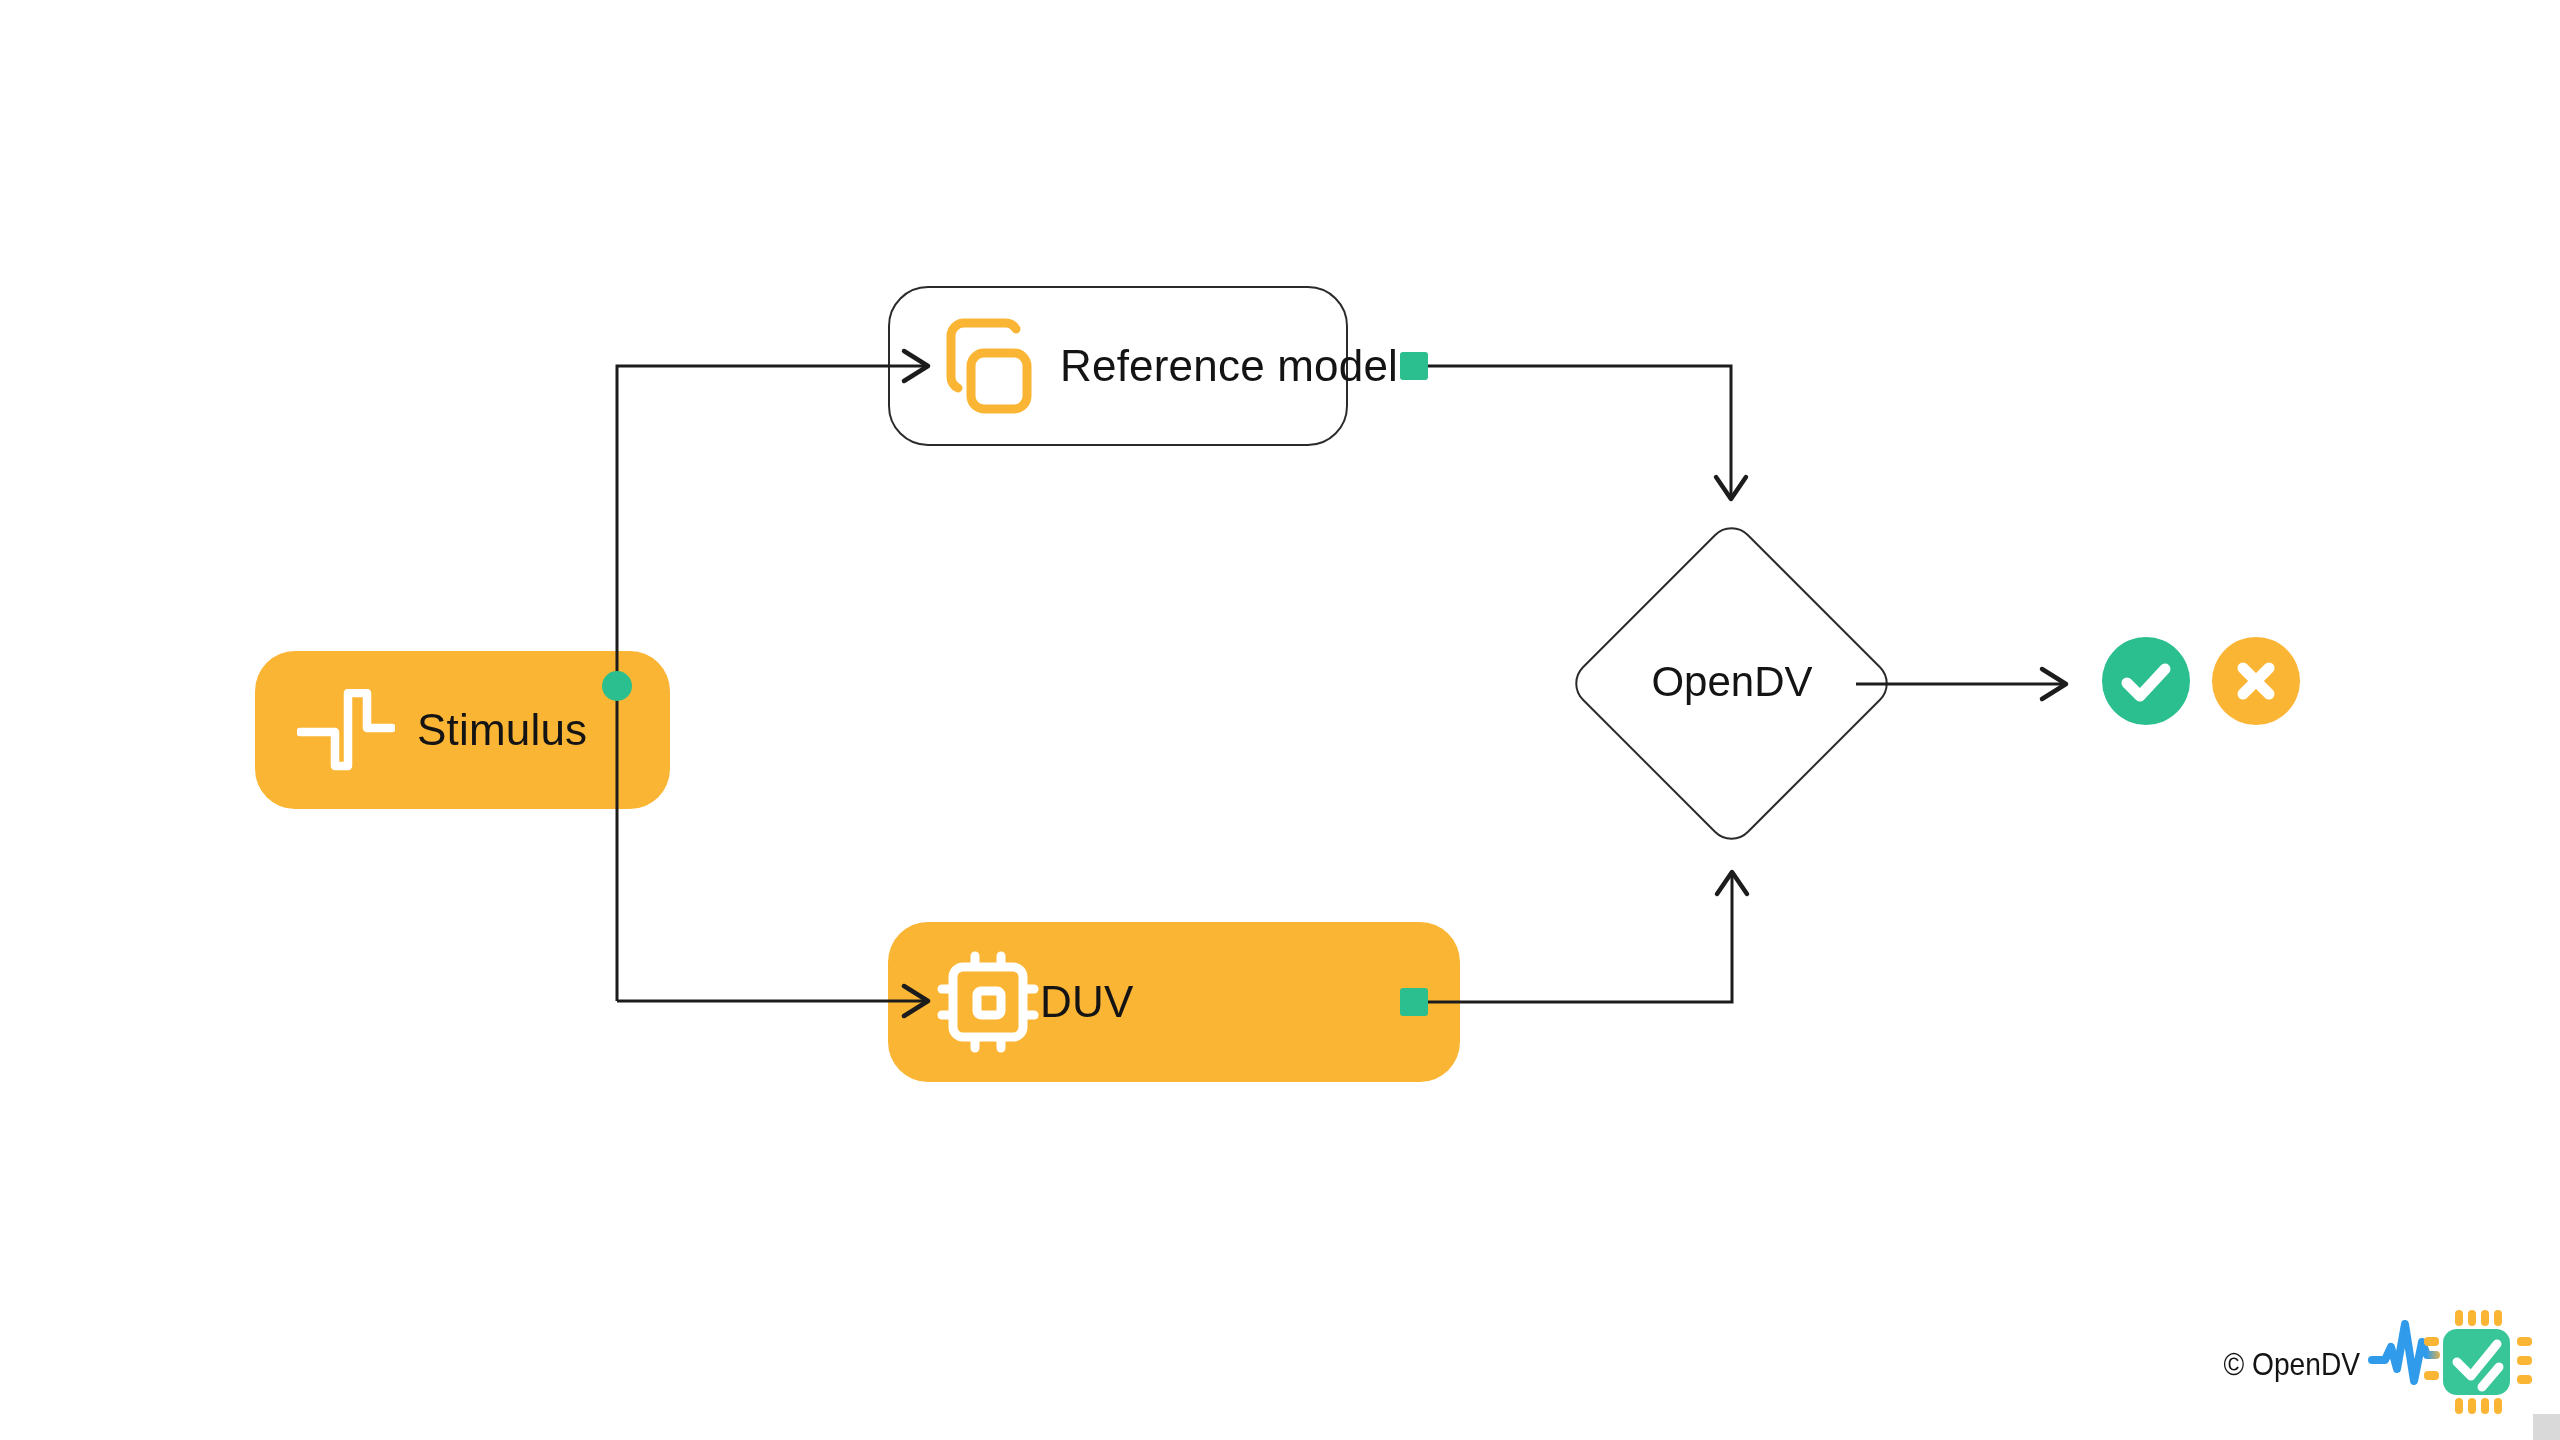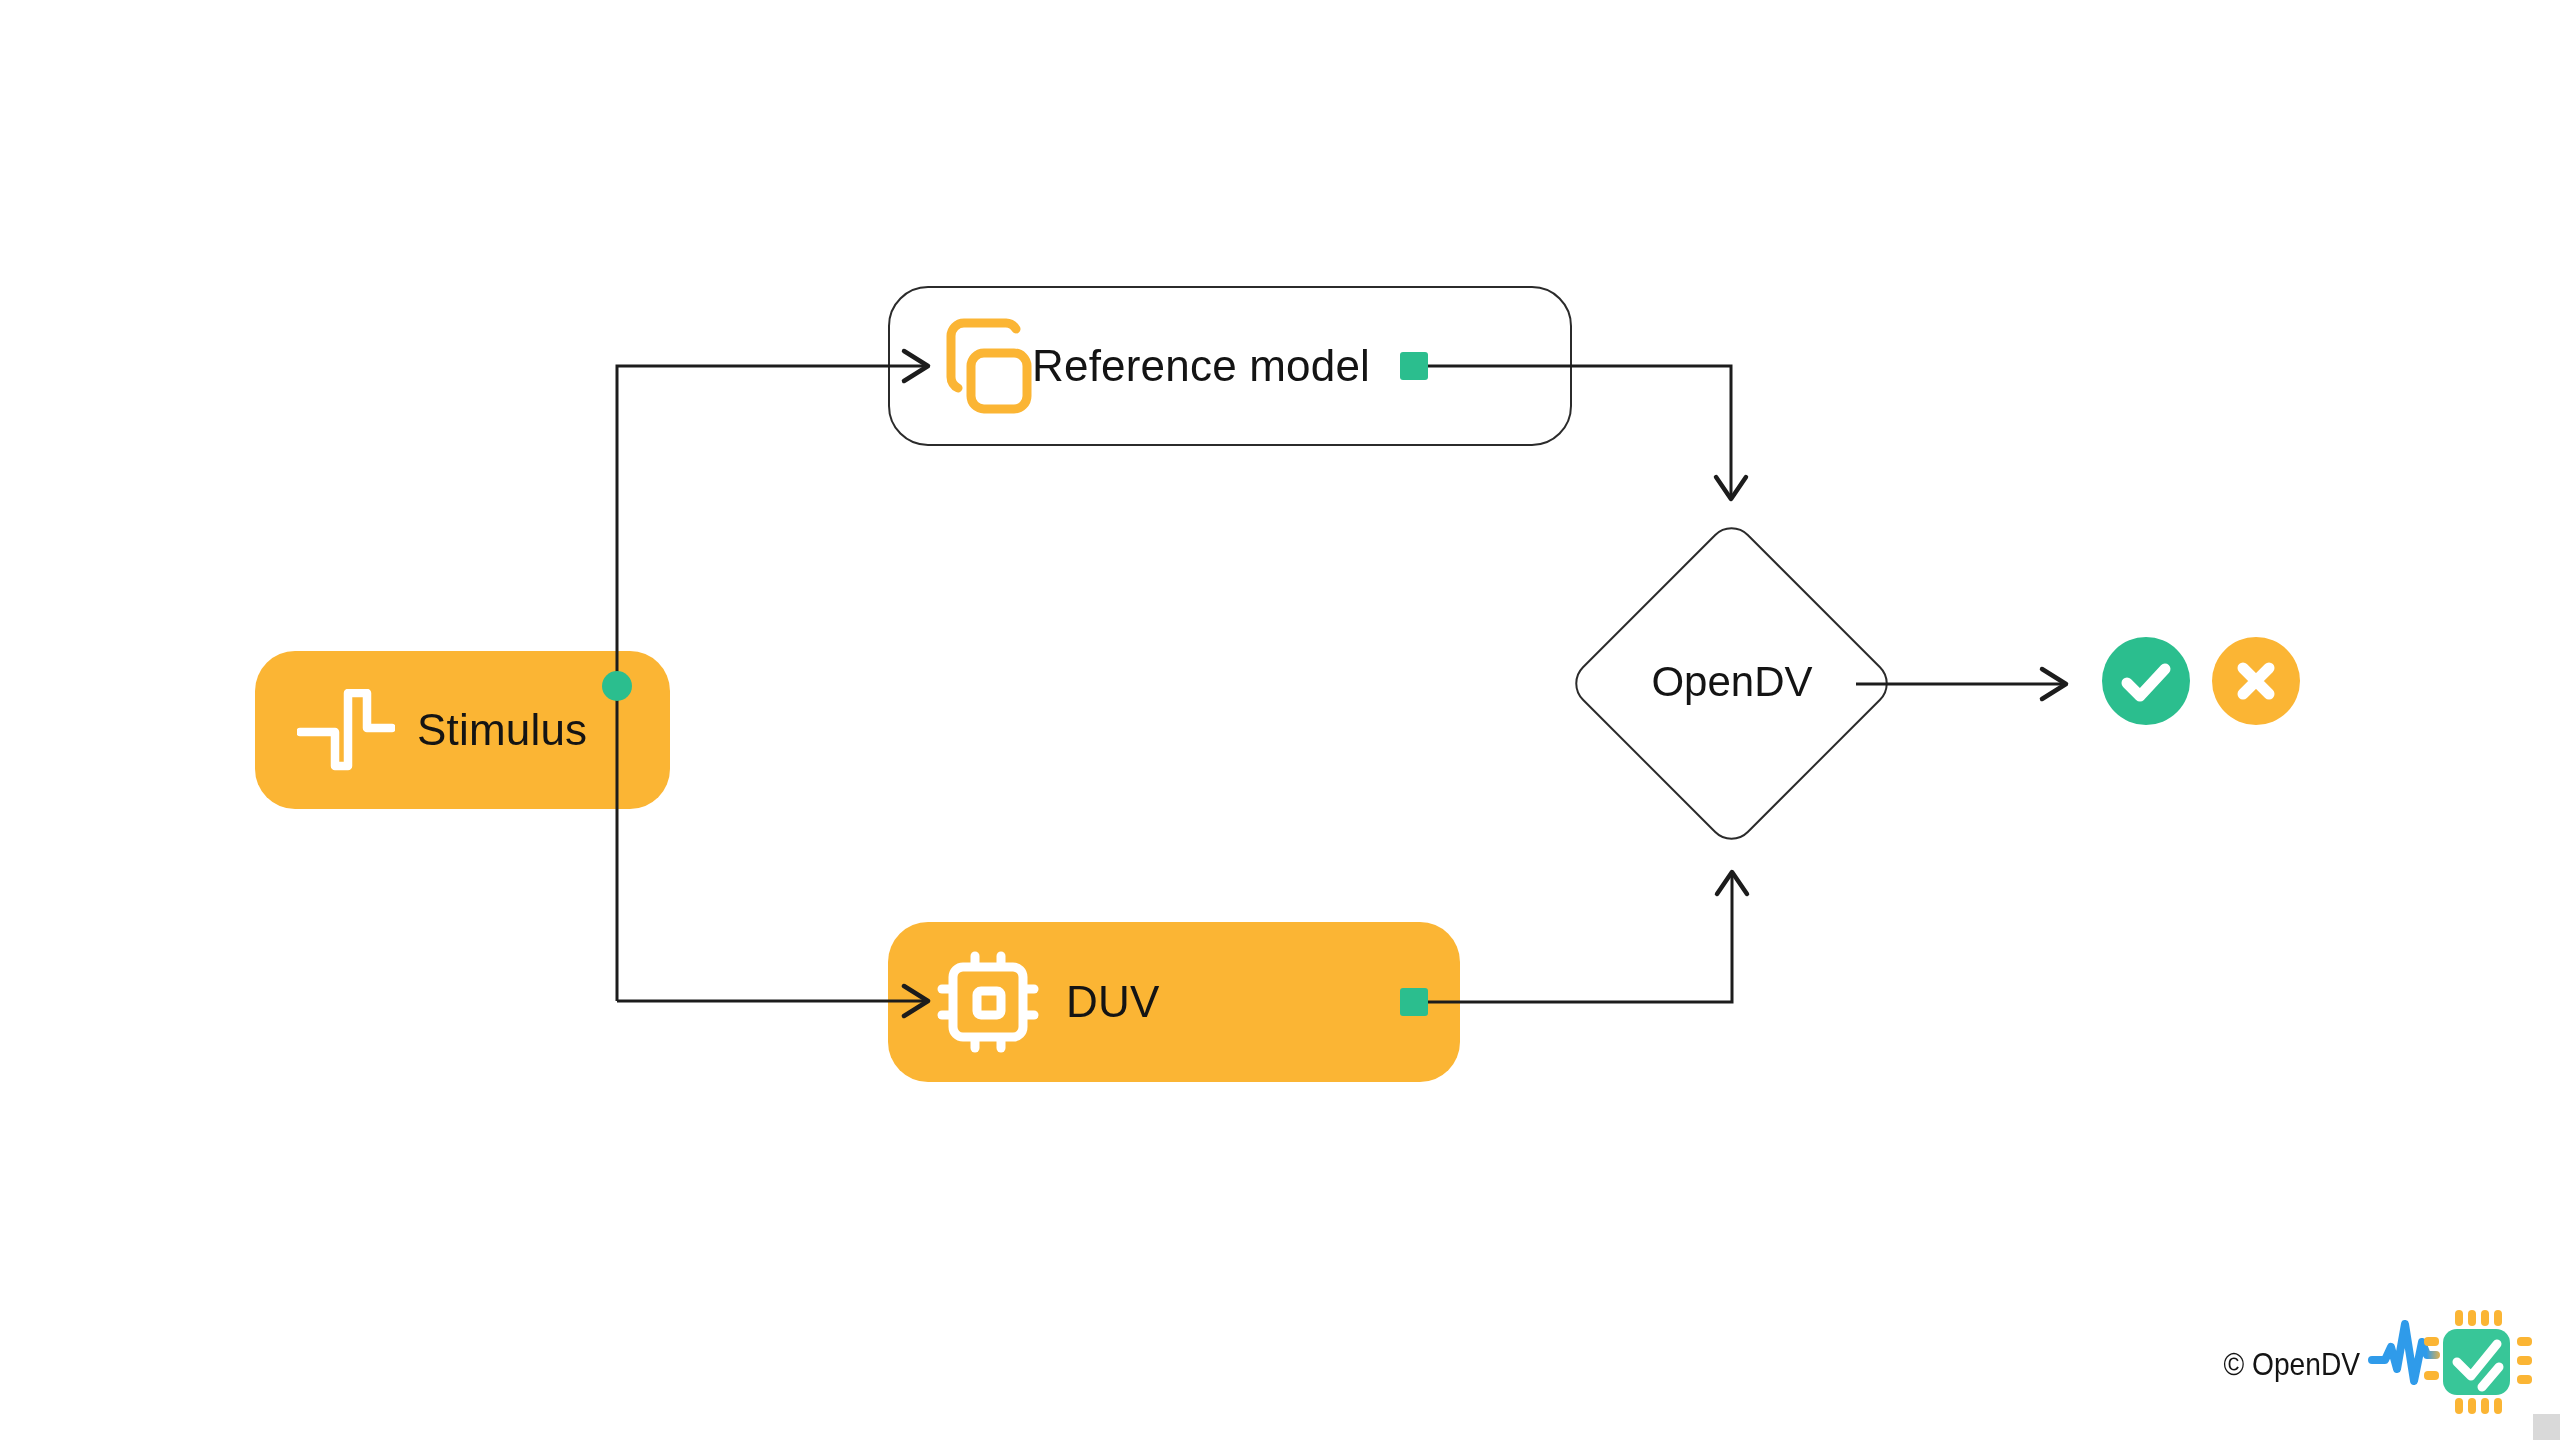--- a/index.html
+++ b/index.html
@@ -16,7 +16,7 @@
   .amber-node{background:var(--amber,#FBB534);}
   .white-node{background:#ffffff;border:2px solid var(--border,#2B2B2B);}
   #stimulus{left:255px;top:605px;width:415px;height:158px;padding-left:42px;gap:22px;margin-top:46px;}
-  #reference{left:888px;top:286px;width:684px;height:160px;padding-left:50px;}
+  #reference{left:888px;top:286px;width:460px;height:160px;padding-left:50px;gap:28px;}
   #duv{left:888px;top:922px;width:572px;height:160px;padding-left:48px;gap:26px;}
   .node-icon{flex:0 0 auto;display:block;}
   #diamond{

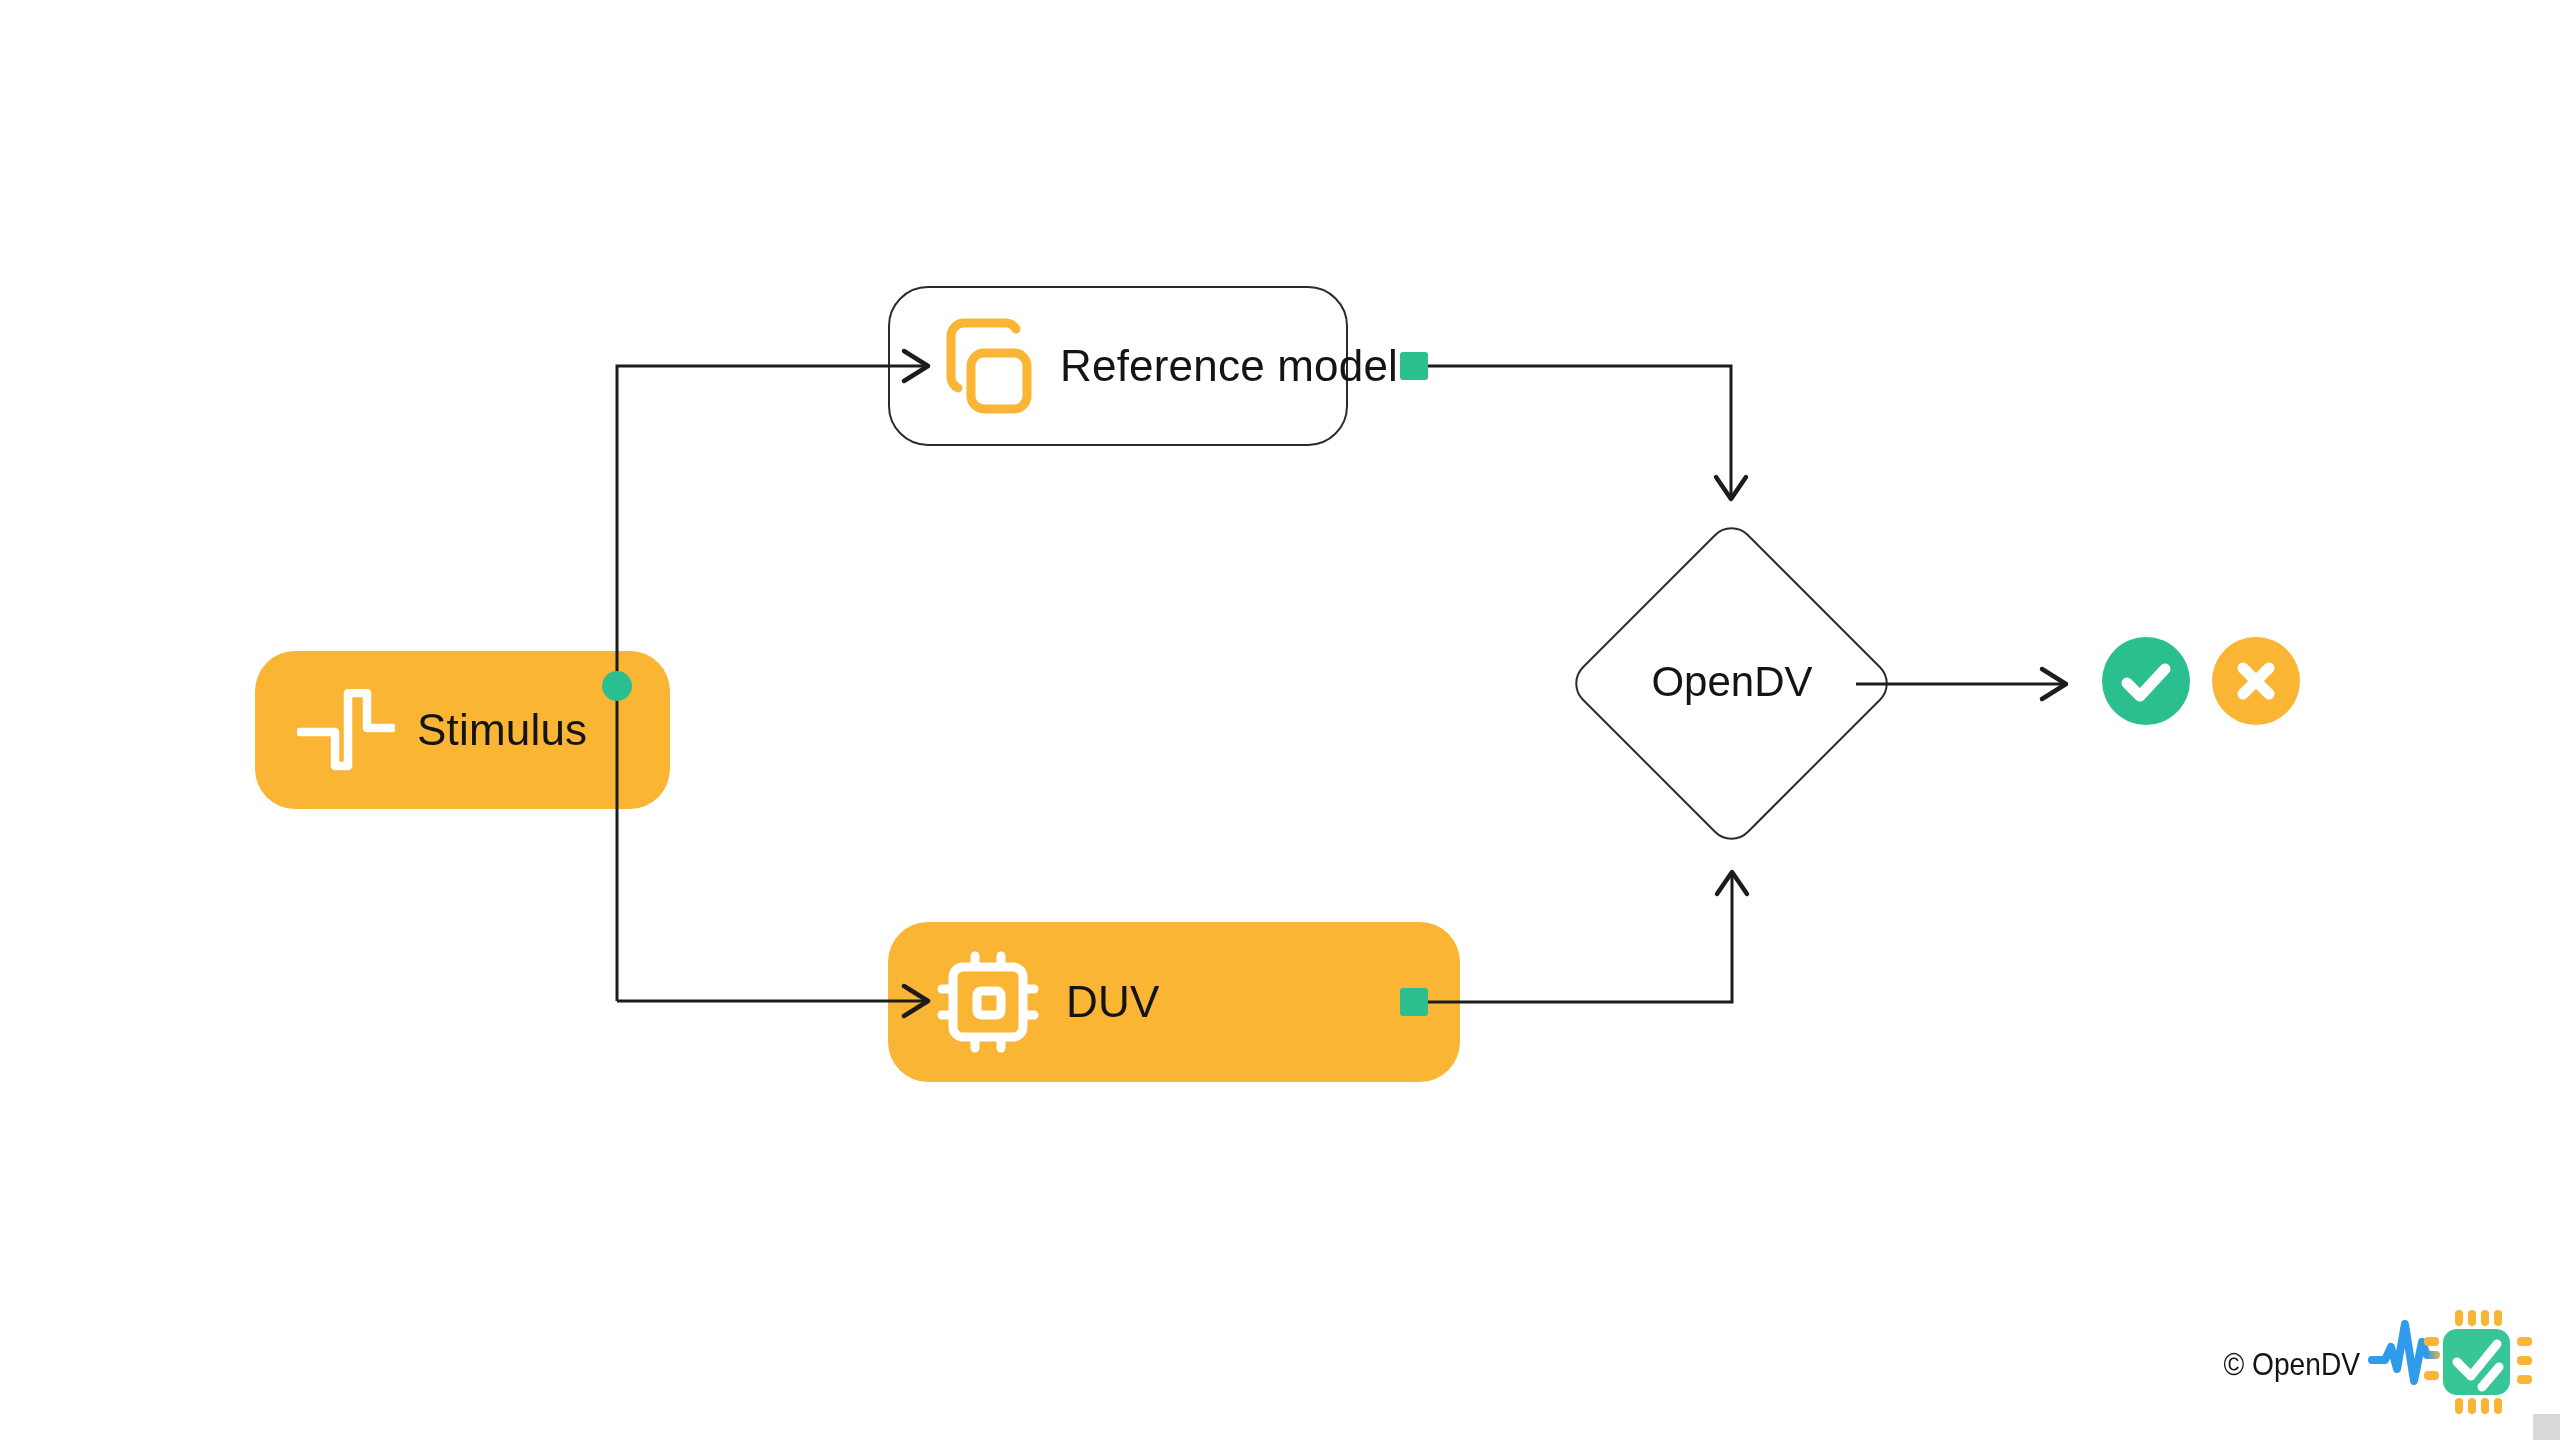--- a/index.html
+++ b/index.html
@@ -17,7 +17,7 @@
   .white-node{background:#ffffff;border:2px solid var(--border,#2B2B2B);}
   #stimulus{left:255px;top:605px;width:415px;height:158px;padding-left:42px;gap:22px;margin-top:46px;}
   #reference{left:888px;top:286px;width:460px;height:160px;padding-left:50px;gap:28px;}
-  #duv{left:888px;top:922px;width:572px;height:160px;padding-left:48px;gap:26px;}
+  #duv{left:888px;top:922px;width:572px;height:160px;padding-left:48px;}
   .node-icon{flex:0 0 auto;display:block;}
   #diamond{
     position:absolute;left:1614px;top:566px;width:235px;height:235px;

